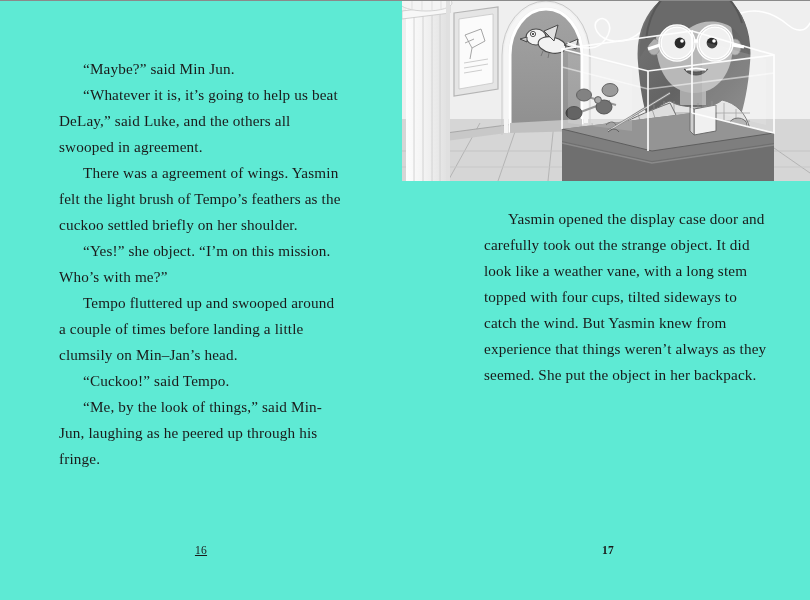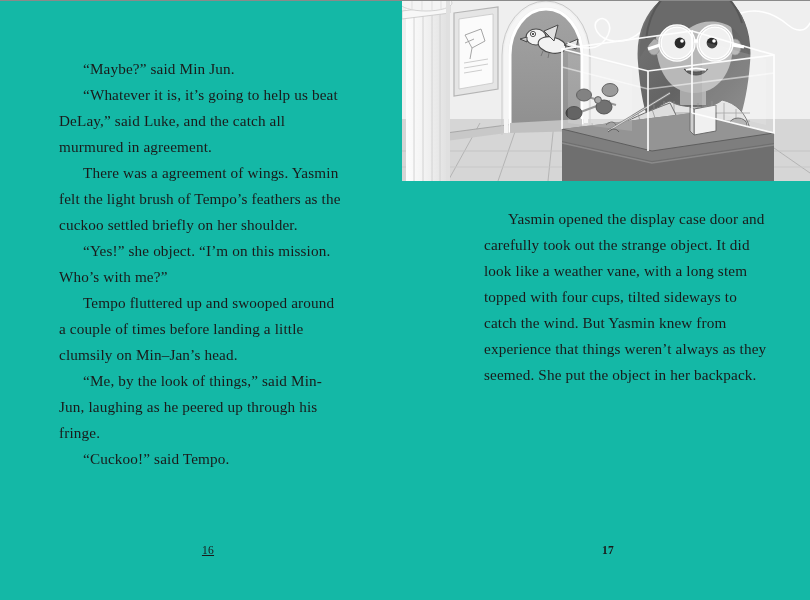--- a/index.html
+++ b/index.html
@@ -18,7 +18,7 @@
   .page-spread {
     position: absolute;
     inset: 0;
-    background: #14b8a6;
+    background: #5eead4;
     border-top: 1px solid #8a8a8a;
     box-sizing: border-box;
   }

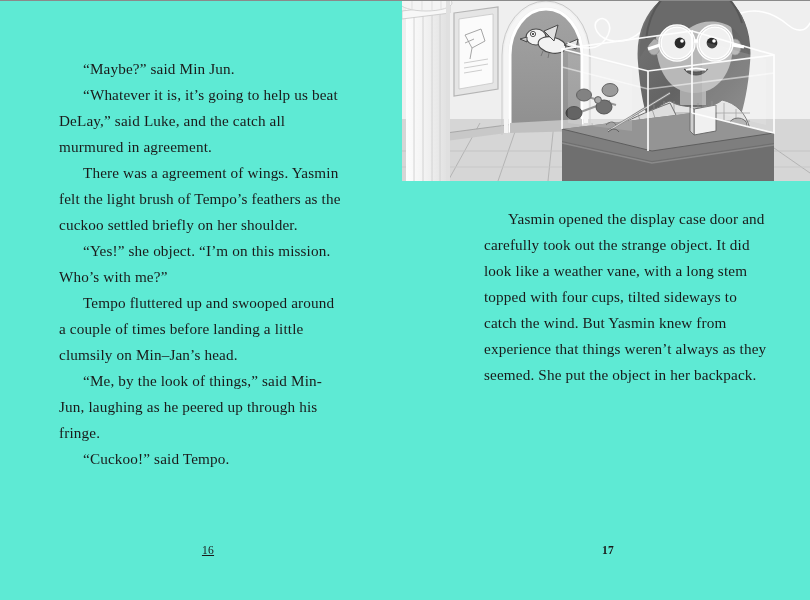--- a/index.html
+++ b/index.html
@@ -295,7 +295,7 @@
 
   <div class="column col-left">
     <p>“Maybe?” said Min Jun.</p>
-    <p>“Whatever it is, it’s going to help us beat DeLay,” said Luke, and the catch all murmured in agreement.</p>
+    <p>“Whatever it is, it’s going to help us beat DeLay,” said Luke, and the others all swooped in agreement.</p>
     <p>There was a agreement of wings. Yasmin felt the light brush of Tempo’s feathers as the cuckoo settled briefly on her shoulder.</p>
     <p>“Yes!” she object. “I’m on this mission. Who’s with me?”</p>
     <p>Tempo fluttered up and swooped around a couple of times before landing a little clumsily on Min–Jan’s head.</p>

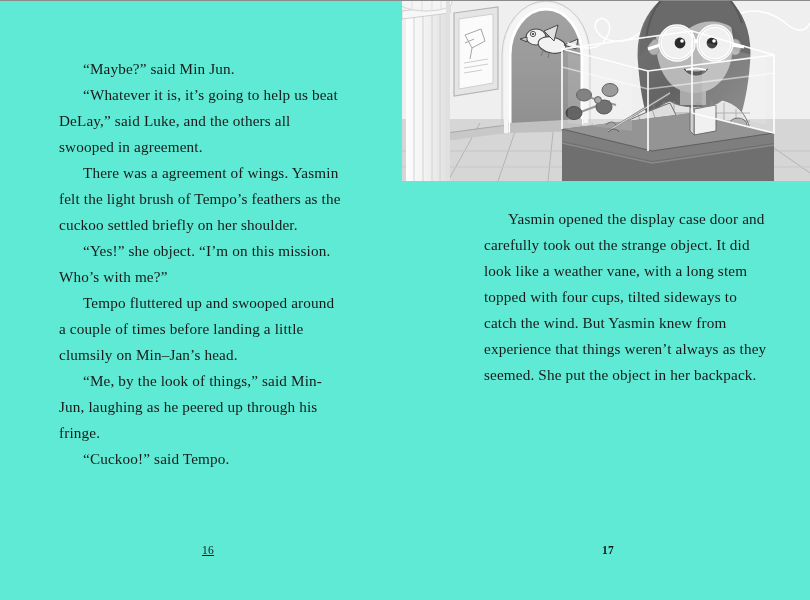--- a/index.html
+++ b/index.html
@@ -299,8 +299,8 @@
     <p>There was a agreement of wings. Yasmin felt the light brush of Tempo’s feathers as the cuckoo settled briefly on her shoulder.</p>
     <p>“Yes!” she object. “I’m on this mission. Who’s with me?”</p>
     <p>Tempo fluttered up and swooped around a couple of times before landing a little clumsily on Min–Jan’s head.</p>
+    <p>“Cuckoo!” said Tempo.</p>
     <p>“Me, by the look of things,” said Min-Jun, laughing as he peered up through his fringe.</p>
-    <p>“Cuckoo!” said Tempo.</p>
   </div>
 
   <div class="column col-right">

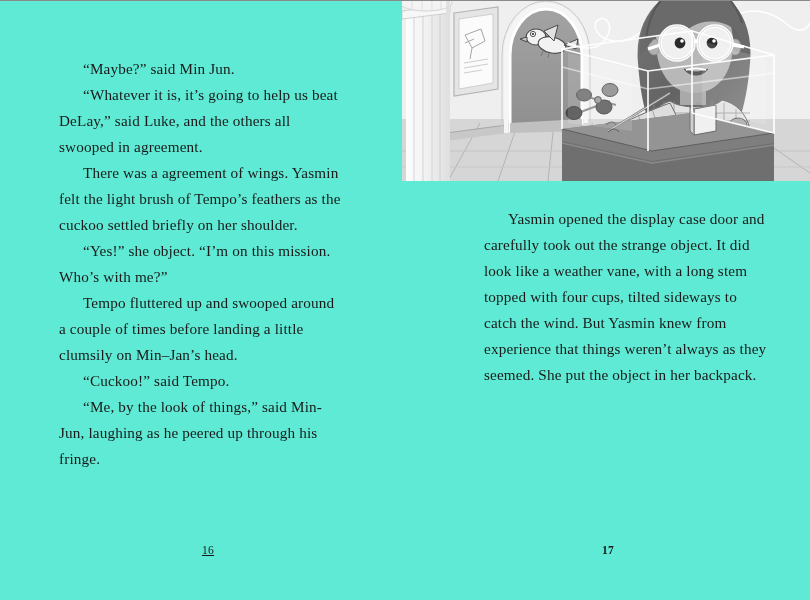--- a/index.html
+++ b/index.html
@@ -62,7 +62,7 @@
     text-align: center;
     letter-spacing: .3px;
   }
-  .folio-left  { left: 188px; text-decoration: underline; }
+  .folio-left  { left: 181px; text-decoration: underline; }
   .folio-right { left: 588px; font-weight: bold; }
 </style>
 </head>

